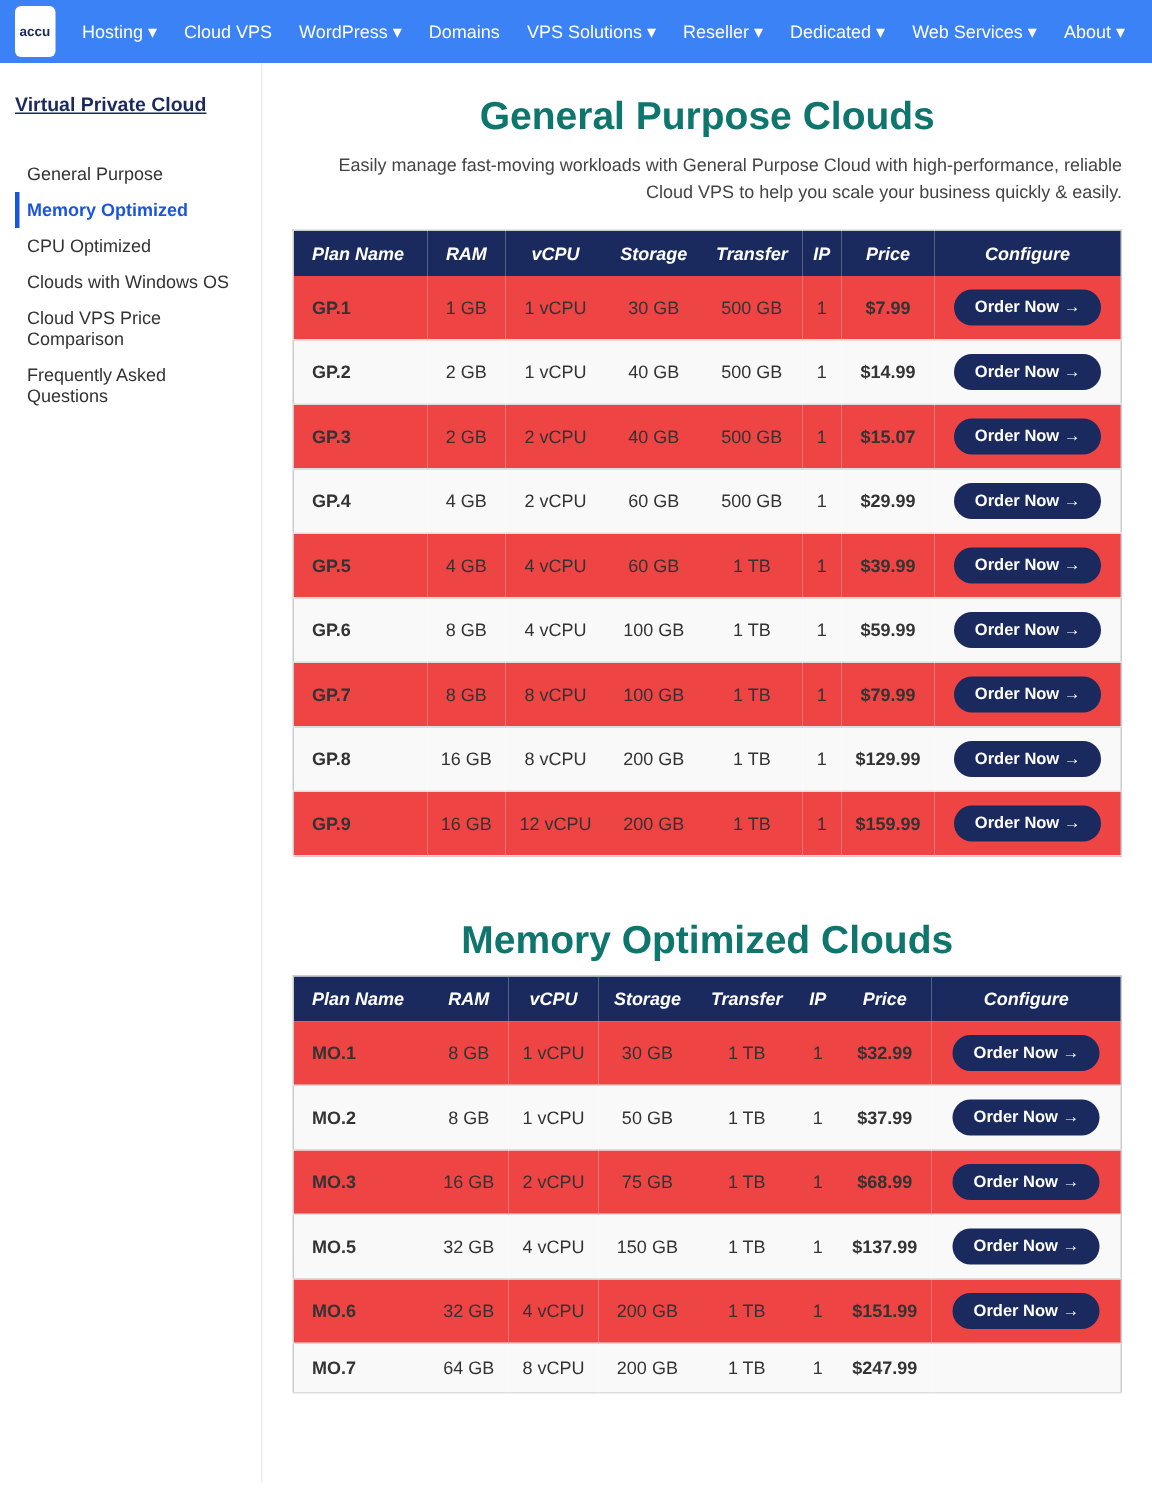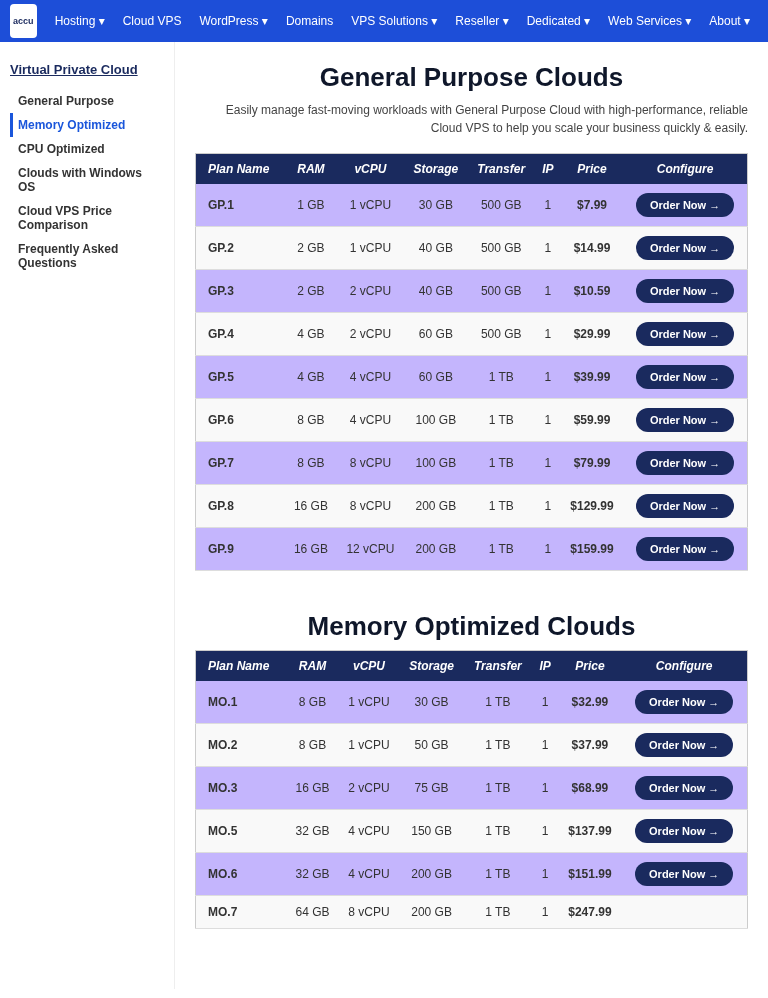--- a/index.html
+++ b/index.html
@@ -7,7 +7,7 @@
 
     
     .top-nav {
-      background: #1d4ed8;
+      background: #3b82f6;
       display: flex;
       align-items: center;
       padding: 0 10px;

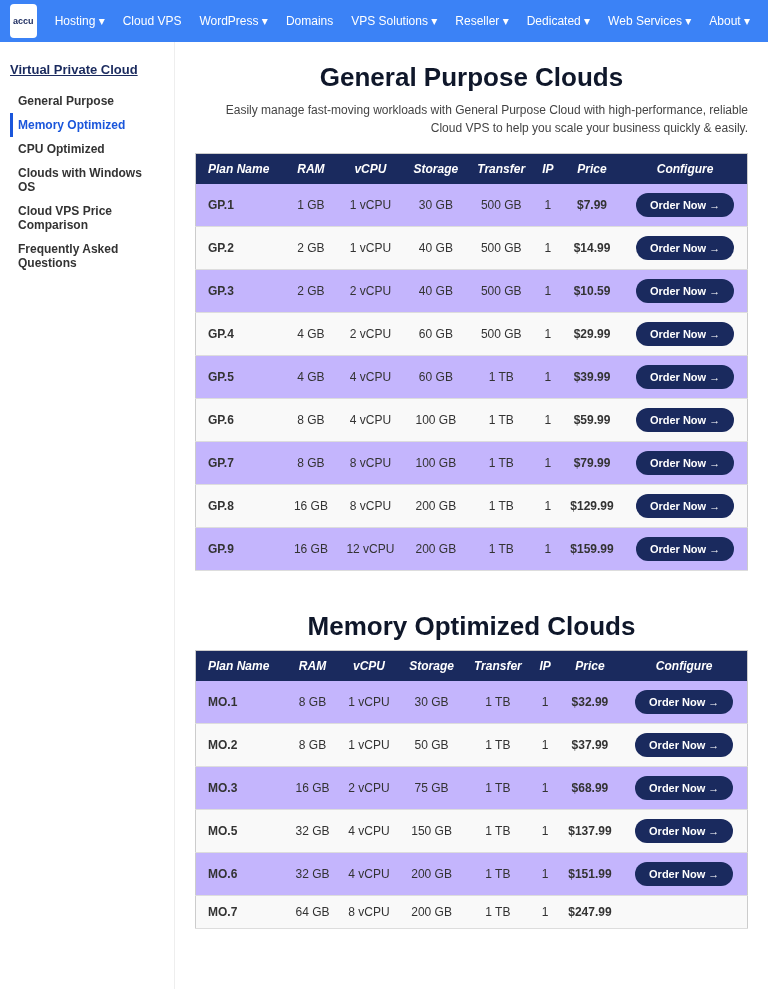--- a/index.html
+++ b/index.html
@@ -56,7 +56,7 @@
       font-weight: bold;
       color: #1a2a5e;
       text-decoration: underline;
-      margin-bottom: 12px;
+      margin-bottom: 27px;
       display: block;
     }
     .sidebar-item {

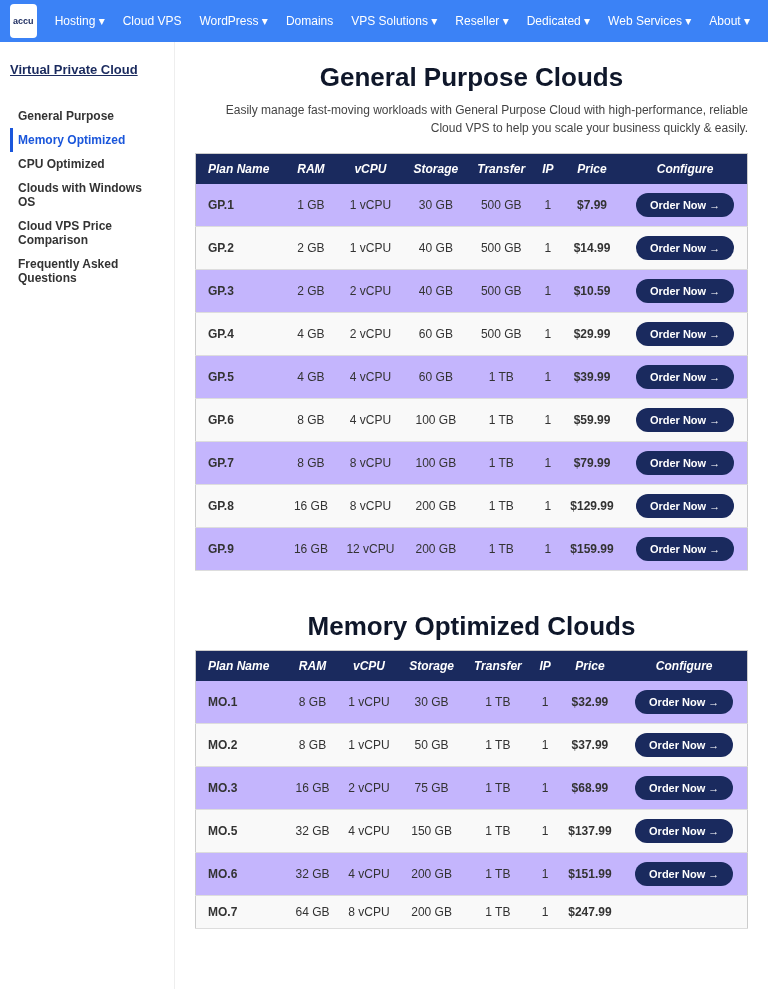--- a/index.html
+++ b/index.html
@@ -87,7 +87,7 @@
       text-align: center;
       font-size: 26px;
       font-weight: bold;
-      color: #0f172a;
+      color: #0f766e;
       margin-bottom: 8px;
     }
     .section-desc {

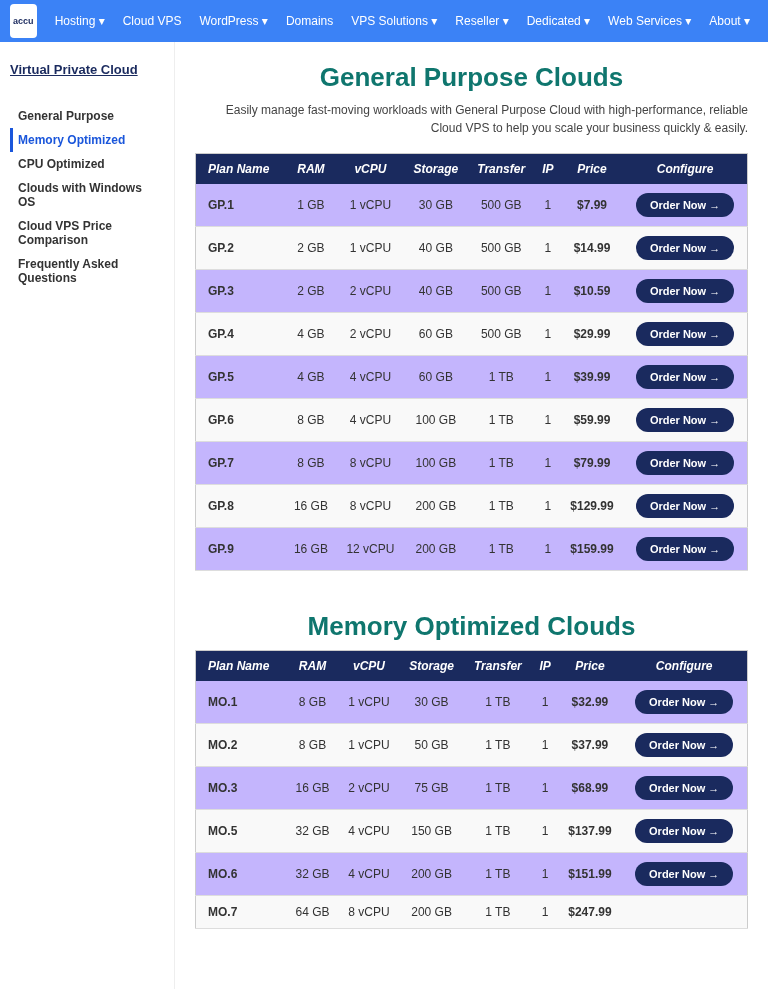--- a/index.html
+++ b/index.html
@@ -66,7 +66,6 @@
       padding: 5px 8px;
       cursor: pointer;
       text-decoration: none;
-      font-weight: bold;
     }
     .sidebar-item.active {
       color: #1a56db;

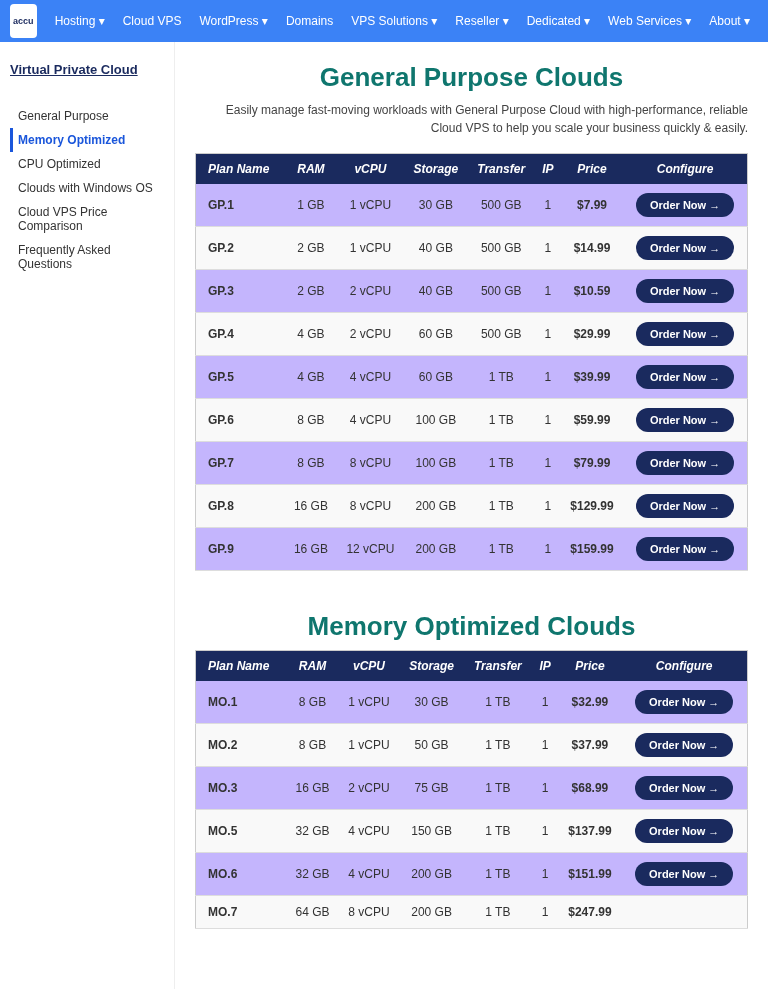--- a/index.html
+++ b/index.html
@@ -117,7 +117,7 @@
     .pricing-table thead th:first-child { text-align: left; padding-left: 12px; }
     .pricing-table tbody tr {
       border-bottom: 1px solid #ddd;
-      background: #c4b5fd;
+      background: #ef4444;
     }
     .pricing-table tbody tr:nth-child(even) { background: #f9f9f9; }
     .pricing-table tbody td {

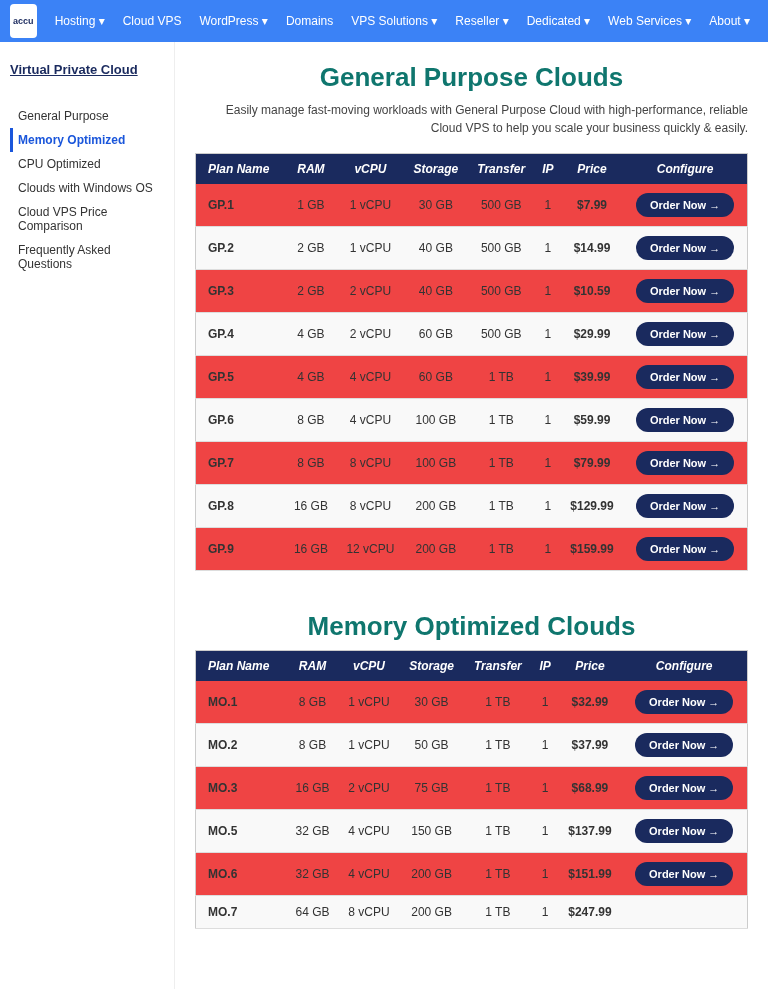--- a/index.html
+++ b/index.html
@@ -228,7 +228,7 @@
       <td>40 GB</td>
       <td>500 GB</td>
       <td>1</td>
-      <td class="price">$10.59</td>
+      <td class="price">$15.07</td>
       <td><button class="order-btn">Order Now →</button></td>
     </tr>
             <tr>

